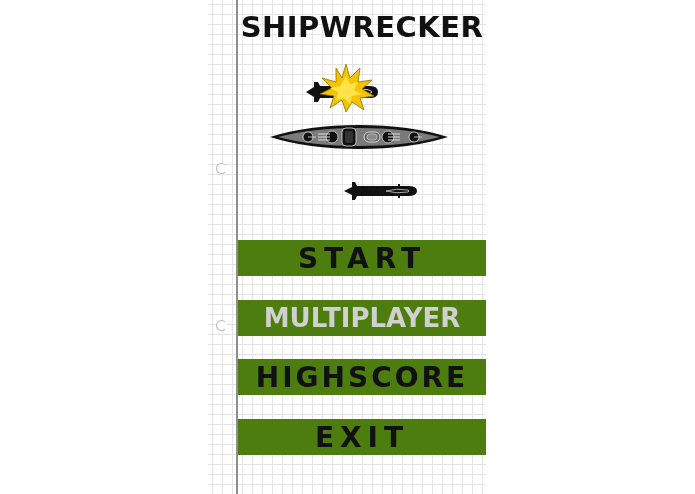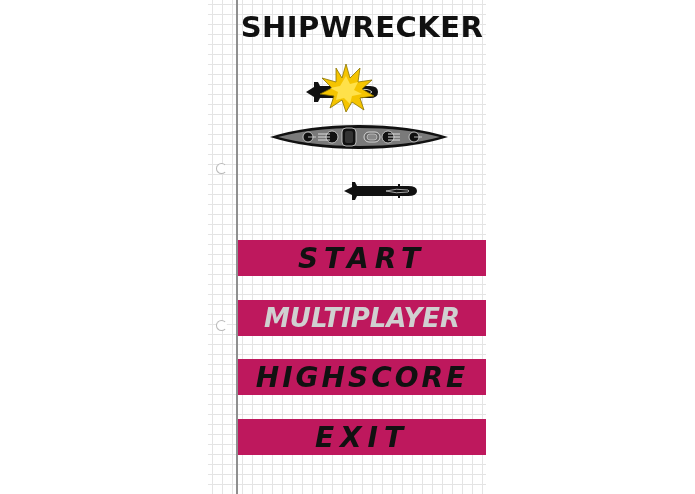--- a/index.html
+++ b/index.html
@@ -55,7 +55,7 @@
       left: 238px;
       width: 248px;
       height: 36px;
-      background: #be185d;
+      background: #4d7c0f;
       display: flex; align-items: center; justify-content: center;
       font-family: "DejaVu Sans", sans-serif;
       font-weight: bold;
@@ -63,7 +63,6 @@
       color: #111111;
       cursor: pointer;
       box-sizing: border-box;
-      font-style: italic;
     }
     .menu-btn.start { top: 240px; letter-spacing: 6px; }
     .menu-btn.multi { top: 300px; color: #d0d0d0; font-size: 26px; letter-spacing: 0px; font-weight: bold; }

